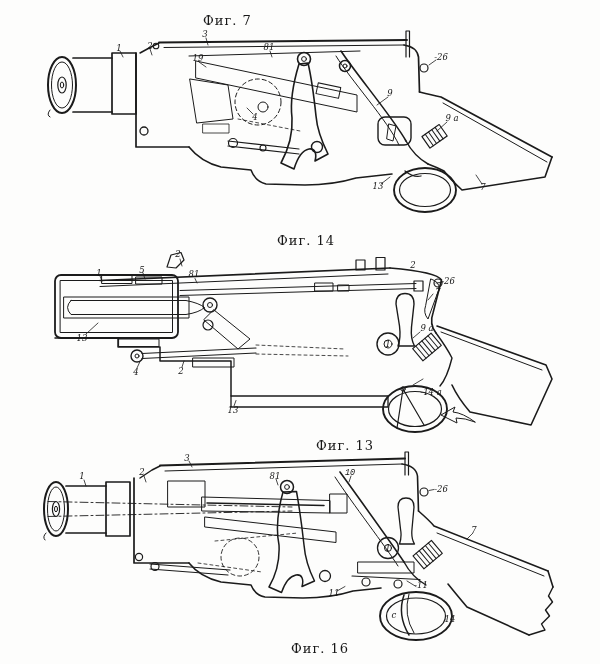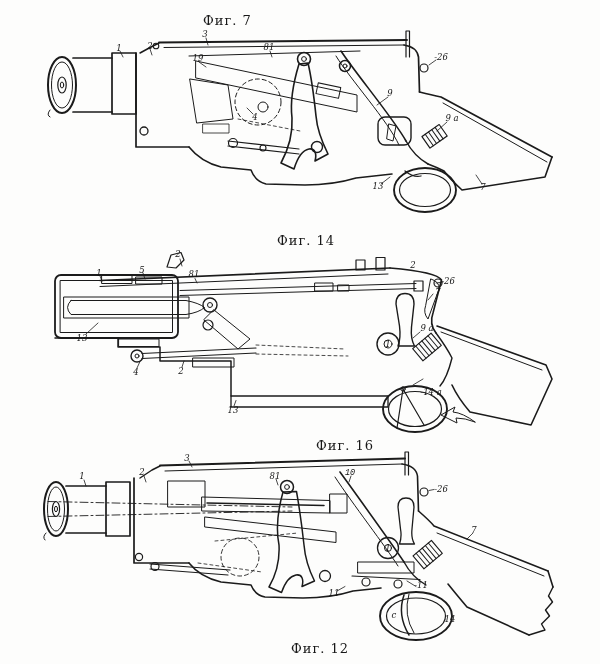--- a/index.html
+++ b/index.html
@@ -156,7 +156,7 @@
 
   <div class="fig" id="fig-mid">
     <div class="caption" style="left:277px;top:5px">Фиг. 14</div>
-    <div class="caption" style="left:316px;top:210px">Фиг. 16</div>
+    <div class="caption" style="left:316px;top:210px">Фиг. 13</div>
     <svg class="art" width="600" height="230" viewBox="0 0 600 230">
 
       <g>

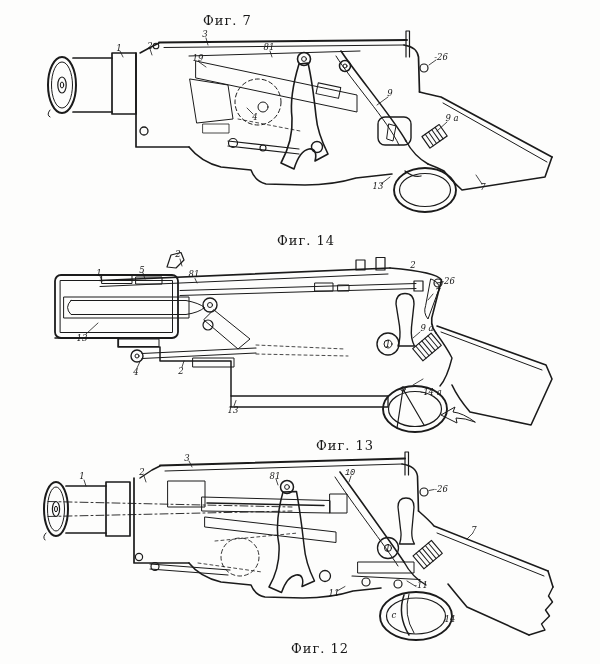--- a/index.html
+++ b/index.html
@@ -254,7 +254,7 @@
     </div>
 
   <div class="fig" id="fig-bot">
-    <div class="caption" style="left:291px;top:196px">Фиг. 12</div>
+    <div class="caption" style="left:291px;top:196px">Фиг. 16</div>
     <svg class="art" width="600" height="219" viewBox="0 0 600 219">
 
       <g>

